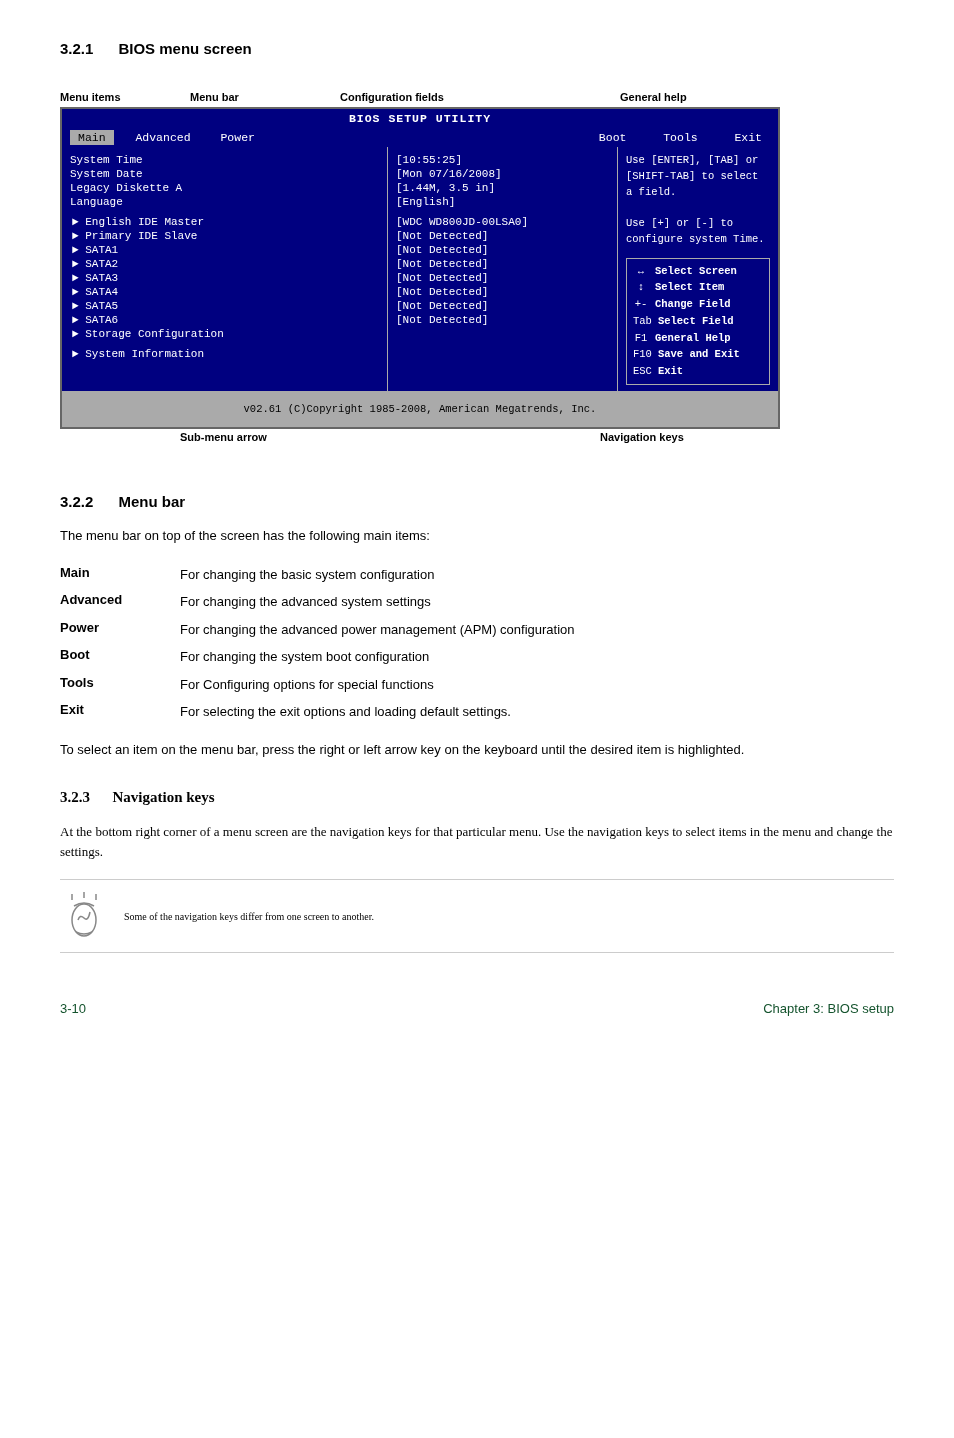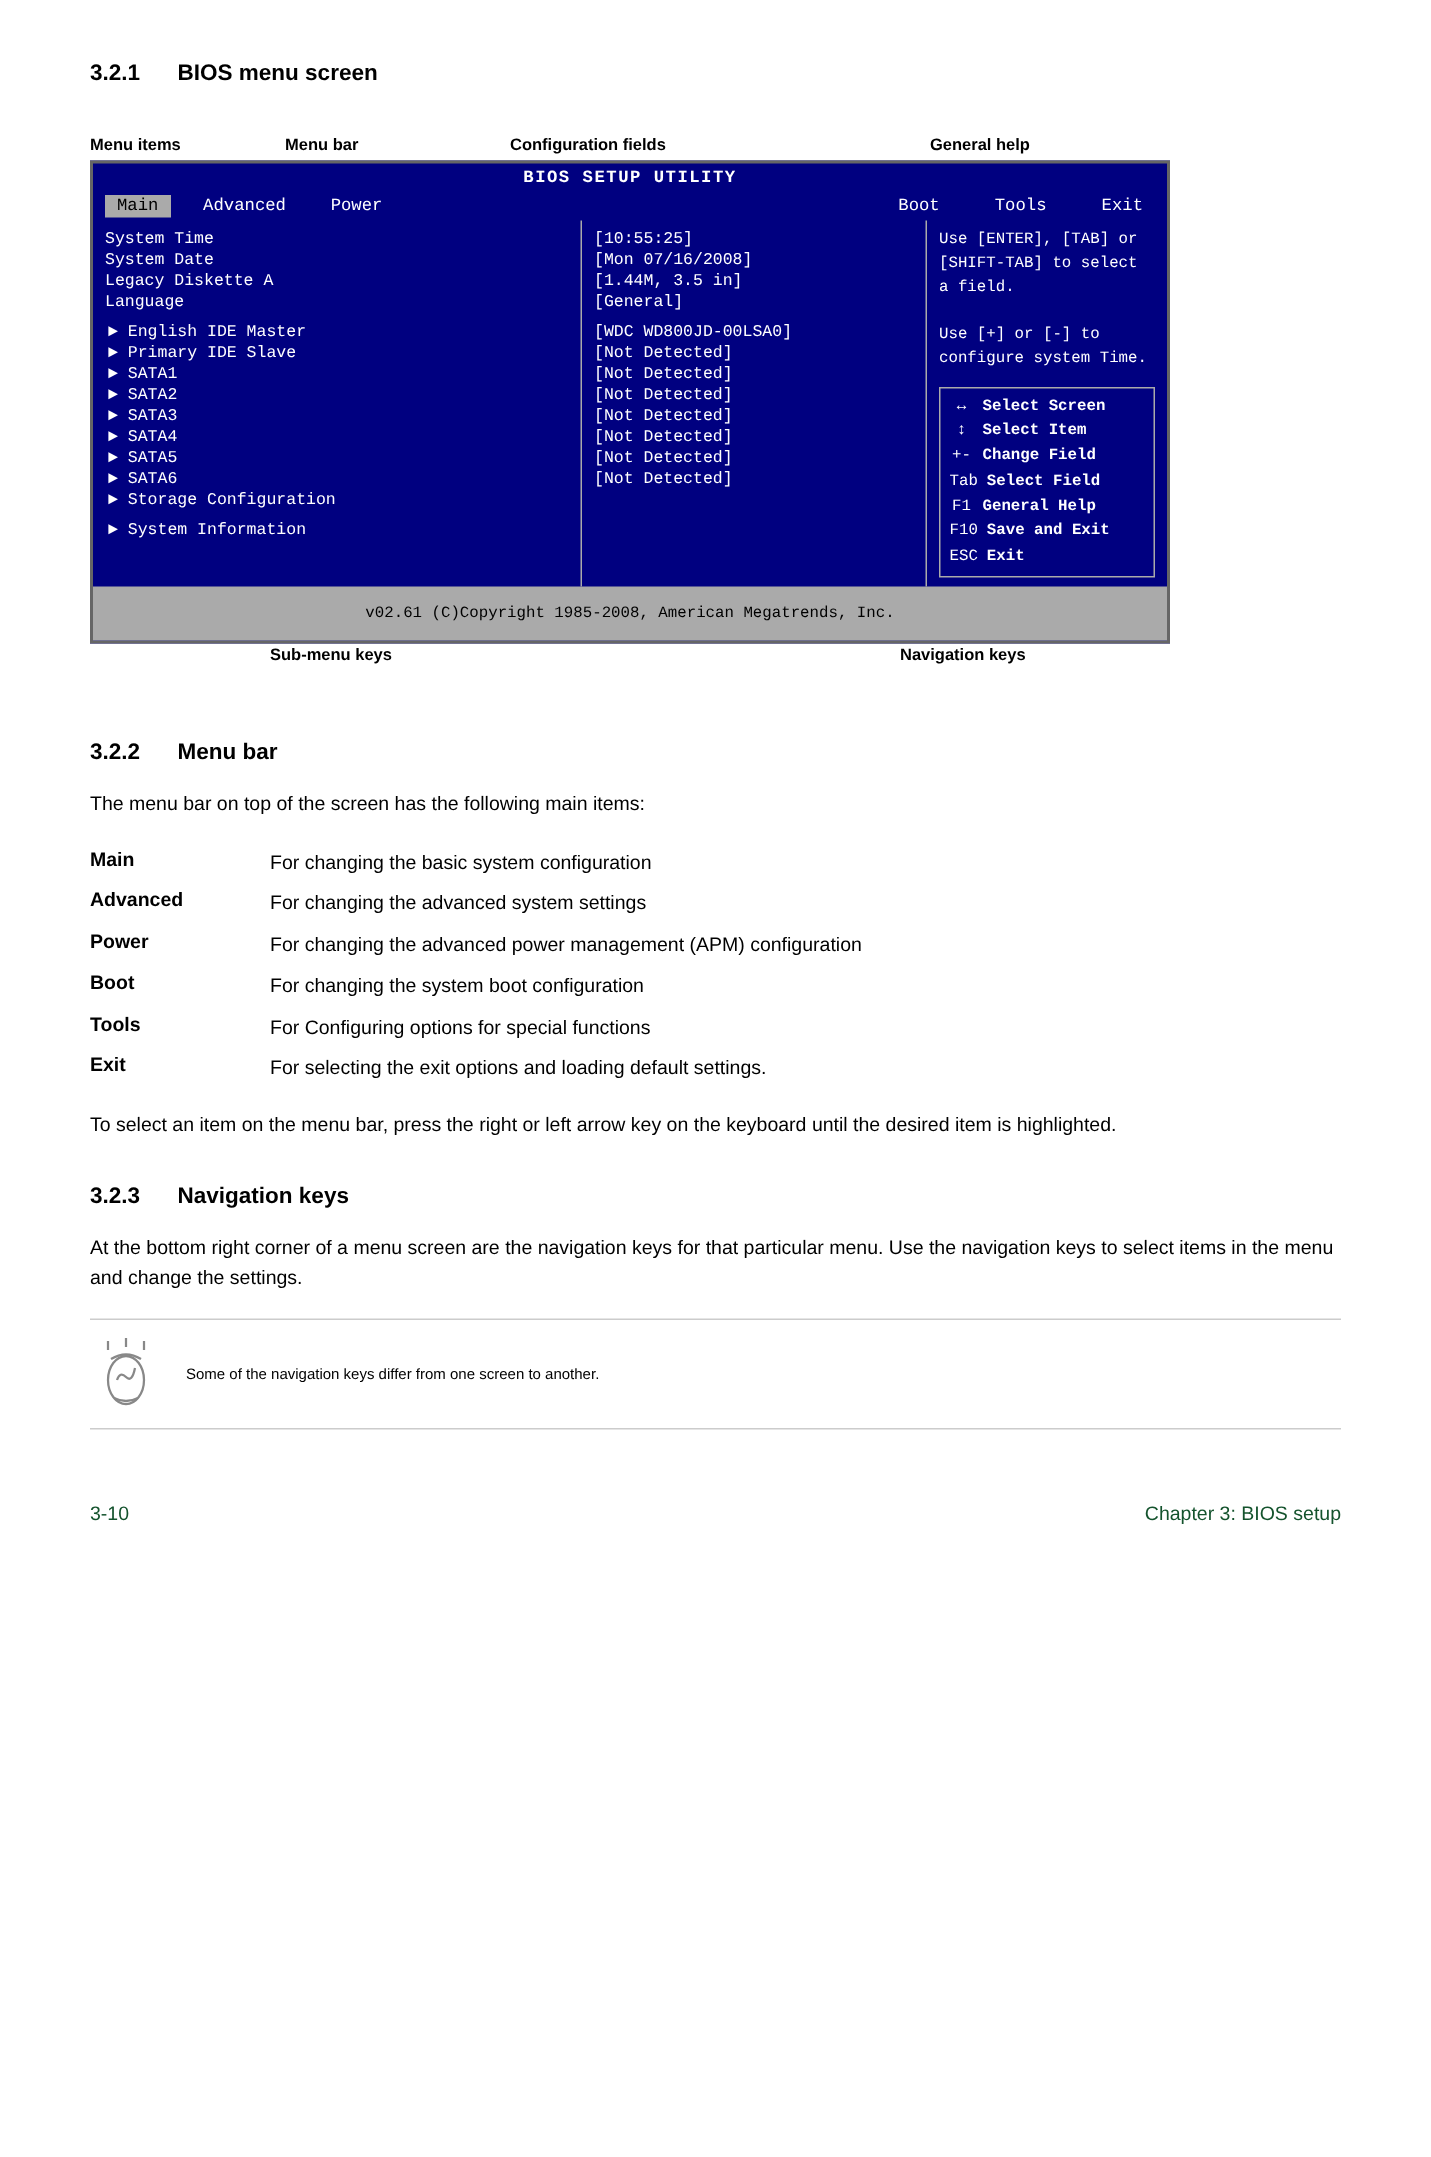--- a/index.html
+++ b/index.html
@@ -312,7 +312,7 @@
         <div class="value-item">[10:55:25]</div>
         <div class="value-item">[Mon 07/16/2008]</div>
         <div class="value-item">[1.44M, 3.5 in]</div>
-        <div class="value-item">[General]</div>
+        <div class="value-item">[English]</div>
         <div class="section-gap"></div>
         <div class="value-item">[WDC WD800JD-00LSA0]</div>
         <div class="value-item">[Not Detected]</div>

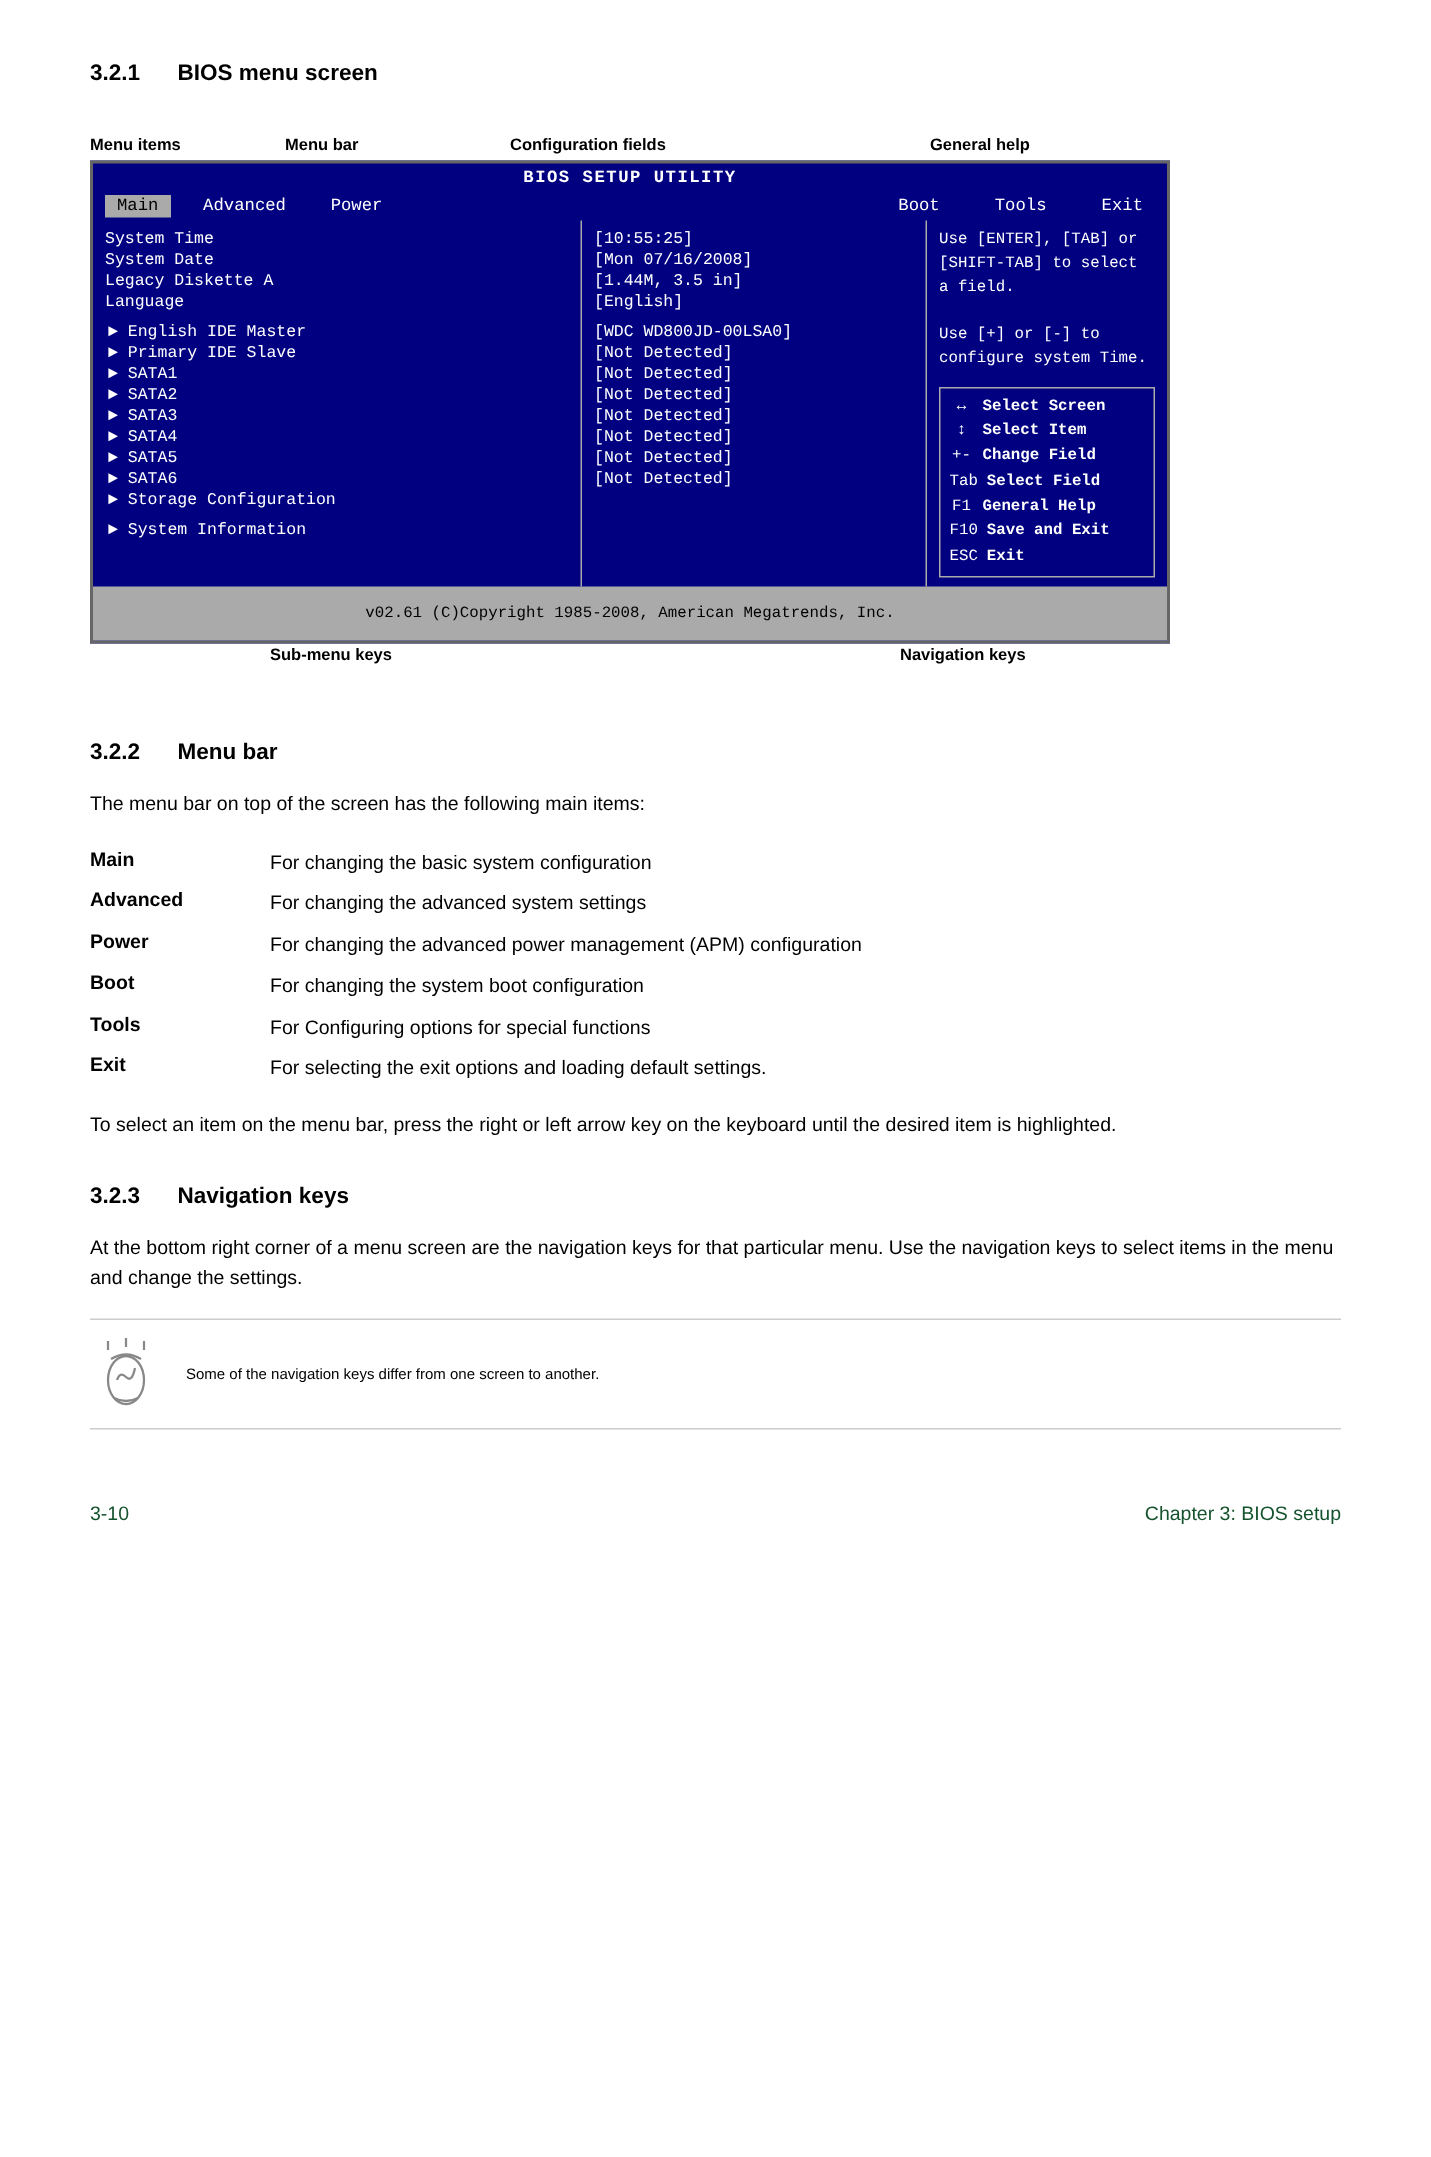--- a/index.html
+++ b/index.html
@@ -369,7 +369,7 @@
   </div>
 
   <div class="diagram-labels-bottom">
-    <span class="label-submenu-items">Sub-menu keys</span>
+    <span class="label-submenu-items">Sub-menu arrow</span>
     <span class="label-navigation-keys">Navigation keys</span>
   </div>
 </div>

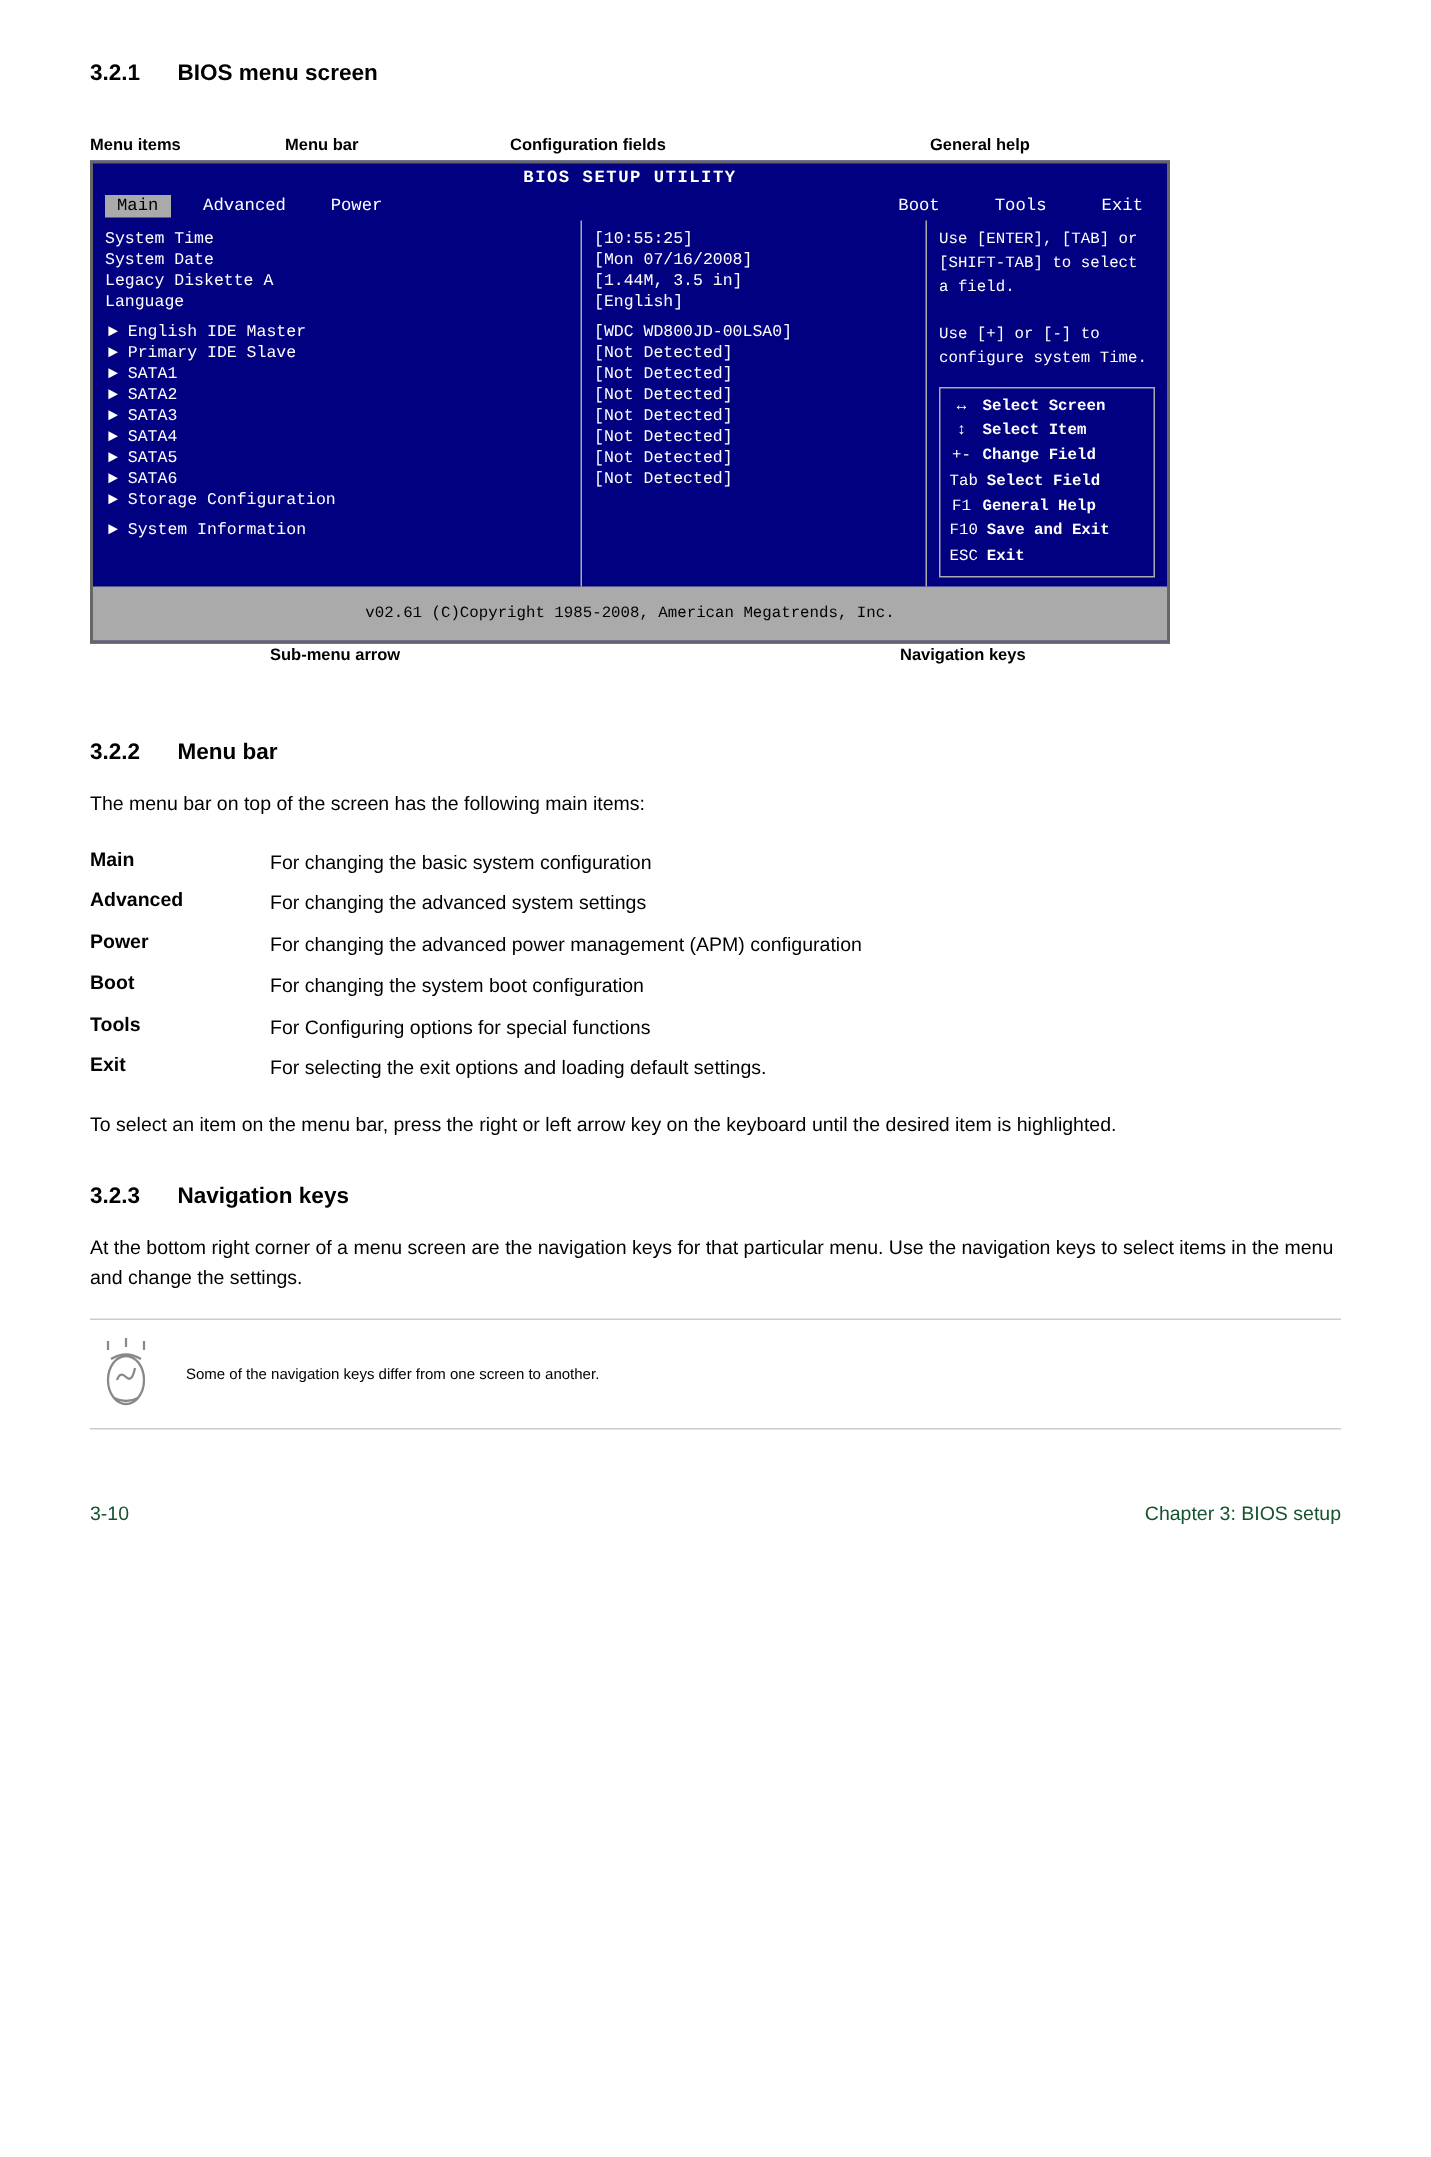--- a/index.html
+++ b/index.html
@@ -224,6 +224,7 @@
     }
     .nav-keys-section {
       margin-bottom: 40px;
+      font-family: Liberation Serif, serif;
     }
     .nav-keys-desc {
       line-height: 1.6;

